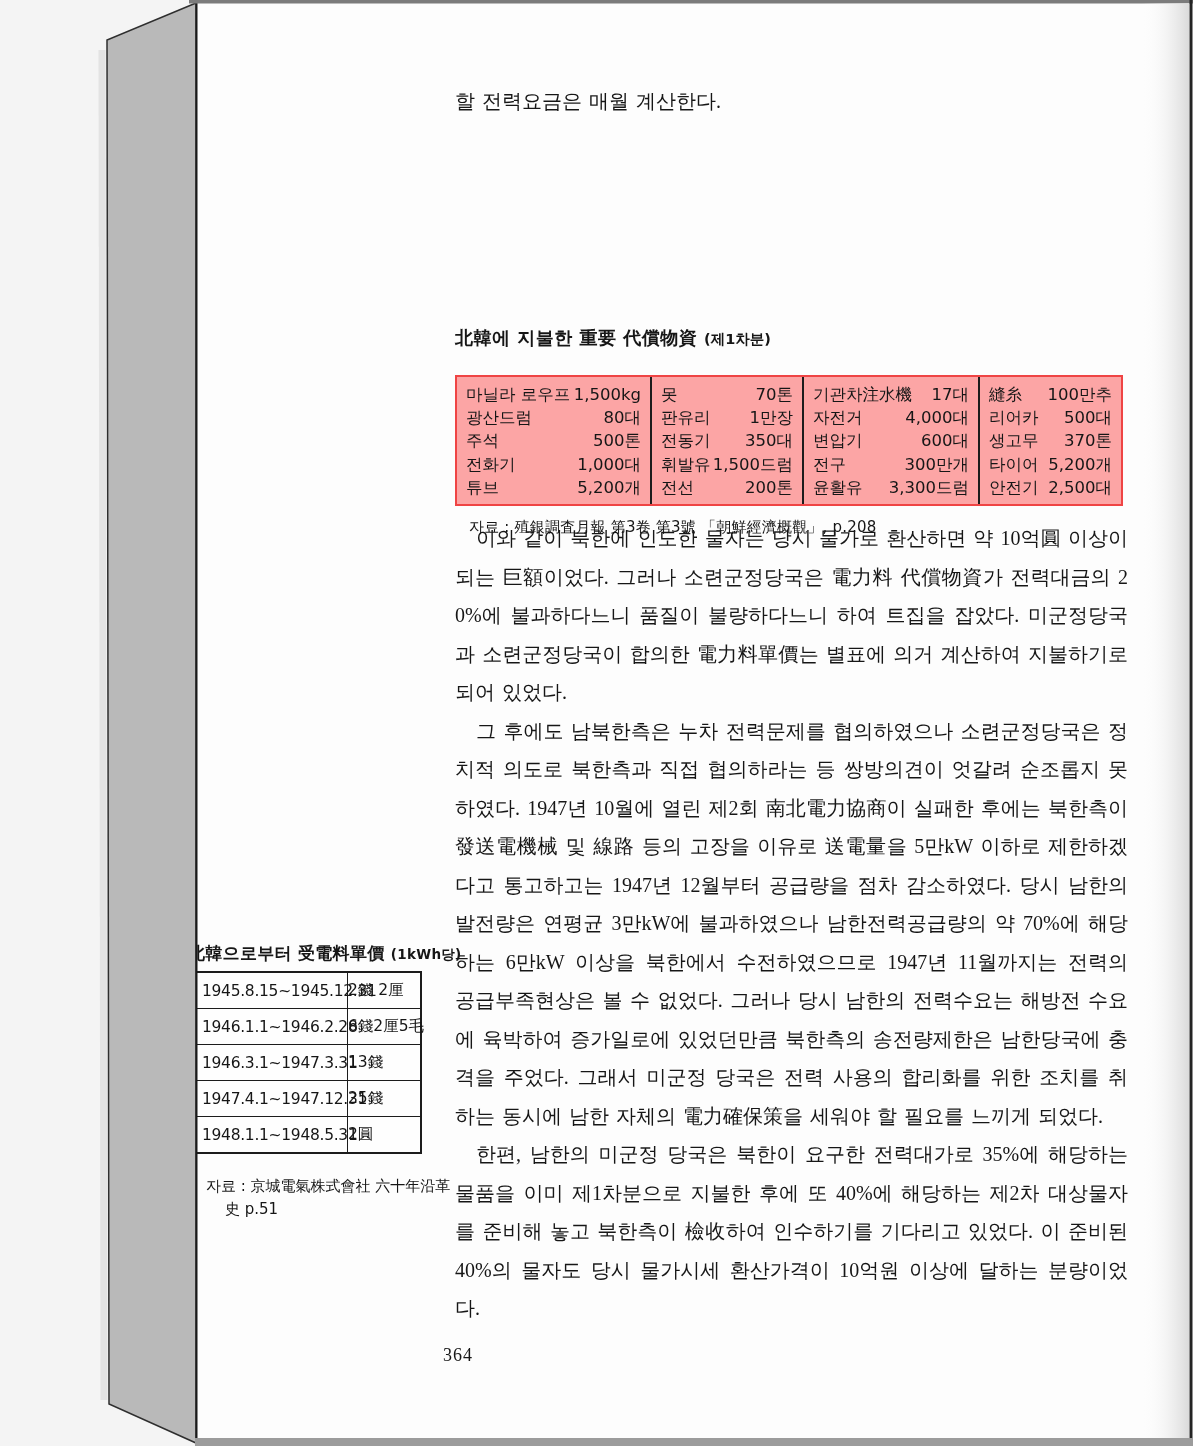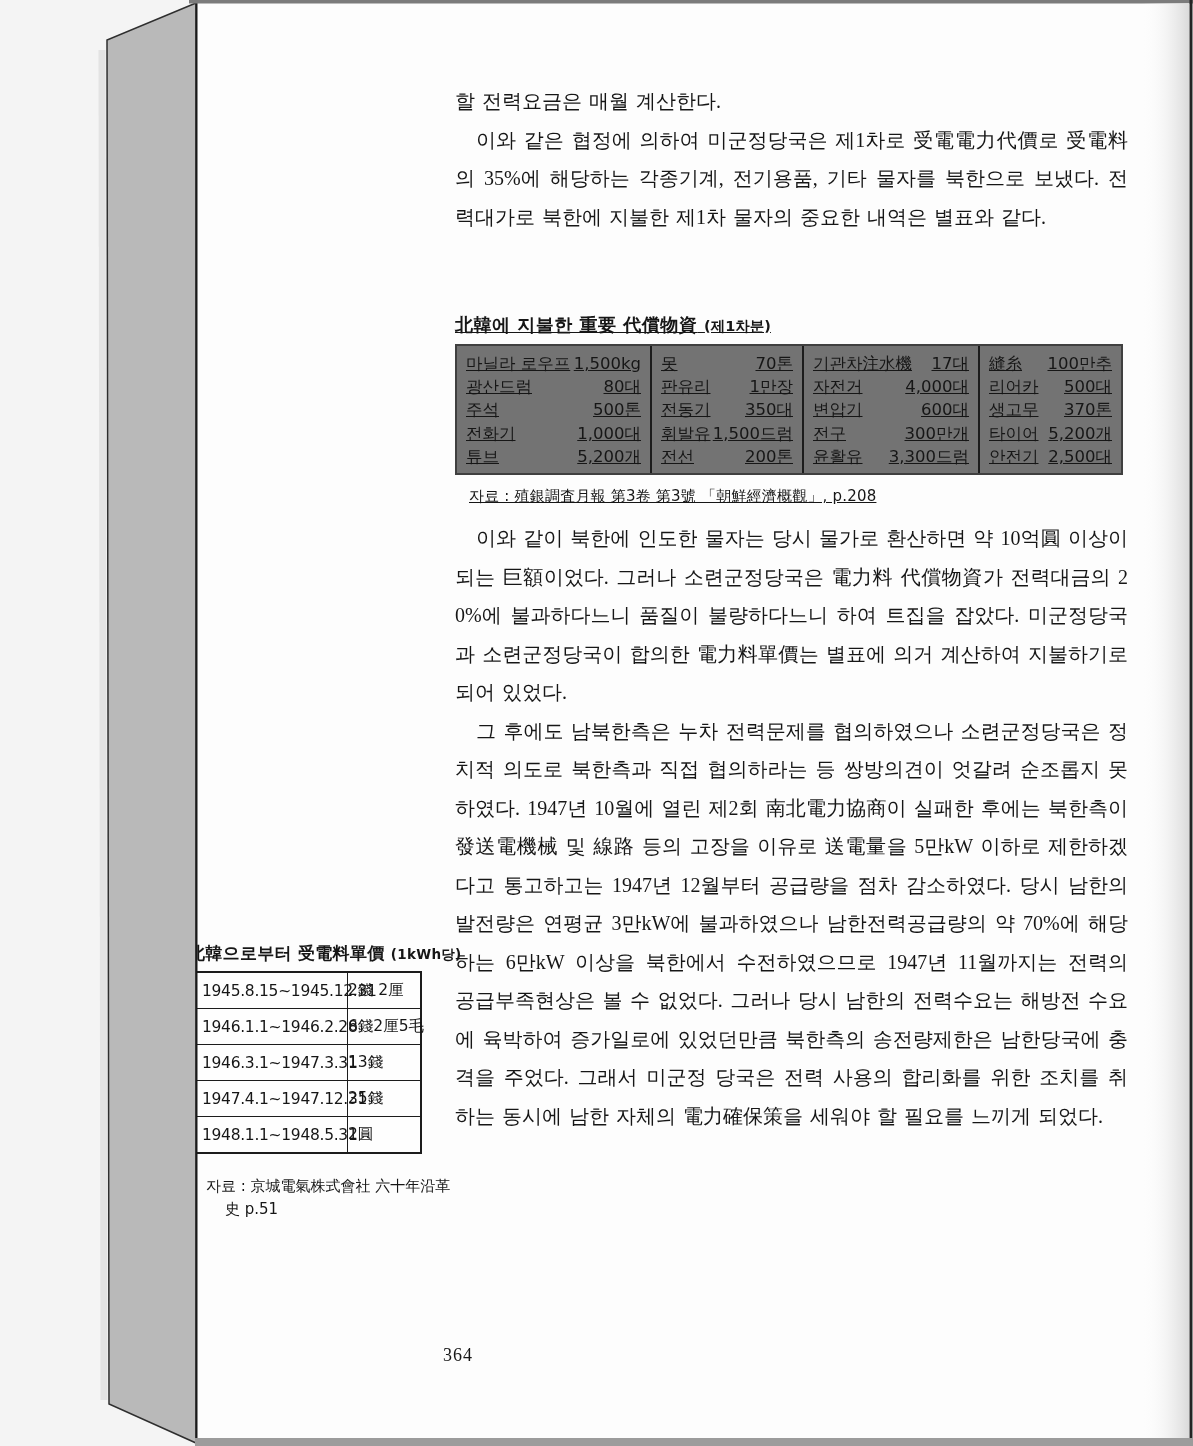--- a/index.html
+++ b/index.html
@@ -85,7 +85,6 @@
 
     <div class="text-block tb1">
       <p>할 전력요금은 매월 계산한다.</p>
-      <p class="indent">이와 같은 협정에 의하여 미군정당국은 제1차로 受電電力代價로 受電料의 35%에 해당하는 각종기계, 전기용품, 기타 물자를 북한으로 보냈다. 전력대가로 북한에 지불한 제1차 물자의 중요한 내역은 별표와 같다.</p>
     </div>
 
     <div class="goods-block">

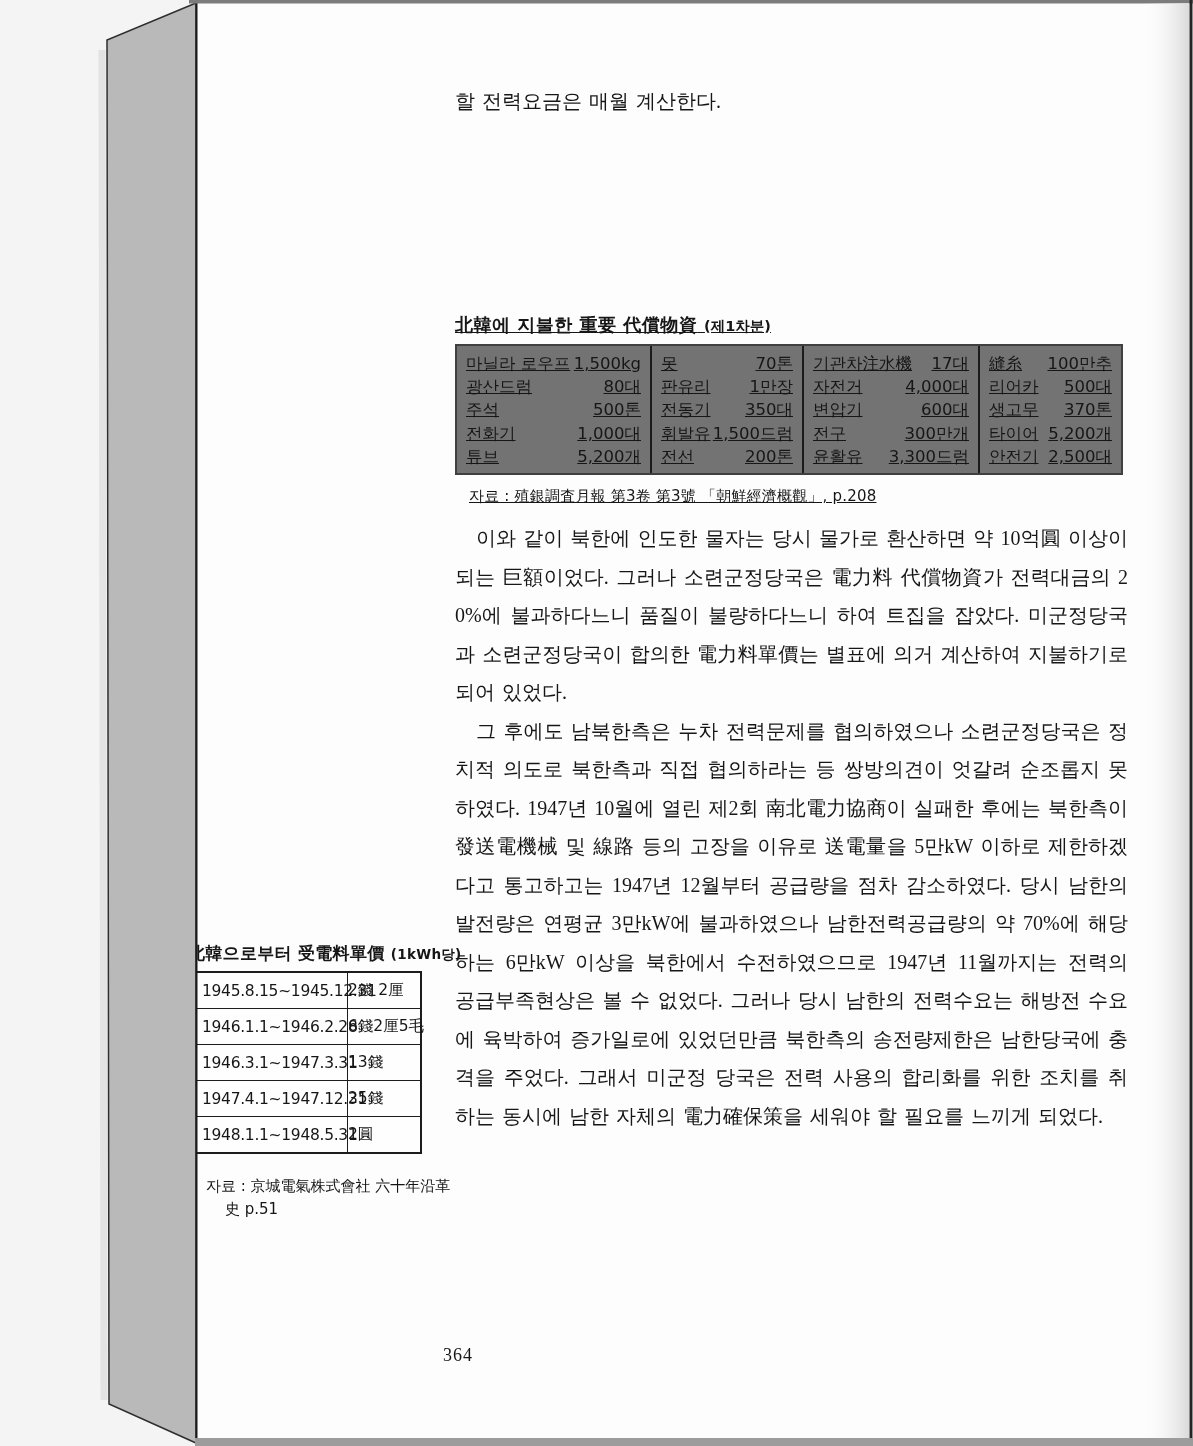--- a/index.html
+++ b/index.html
@@ -25,7 +25,7 @@
   .indent { text-indent:21px; }
 
   
-  .goods-block { position:absolute; left:260px; top:313px; width:673px;text-decoration:underline; }
+  .goods-block { position:absolute; left:260px; top:326px; width:673px; }
   .goods-title {
     font-family:"DejaVu Sans", sans-serif; font-weight:bold; font-size:18px;
     letter-spacing:0.5px; white-space:nowrap;

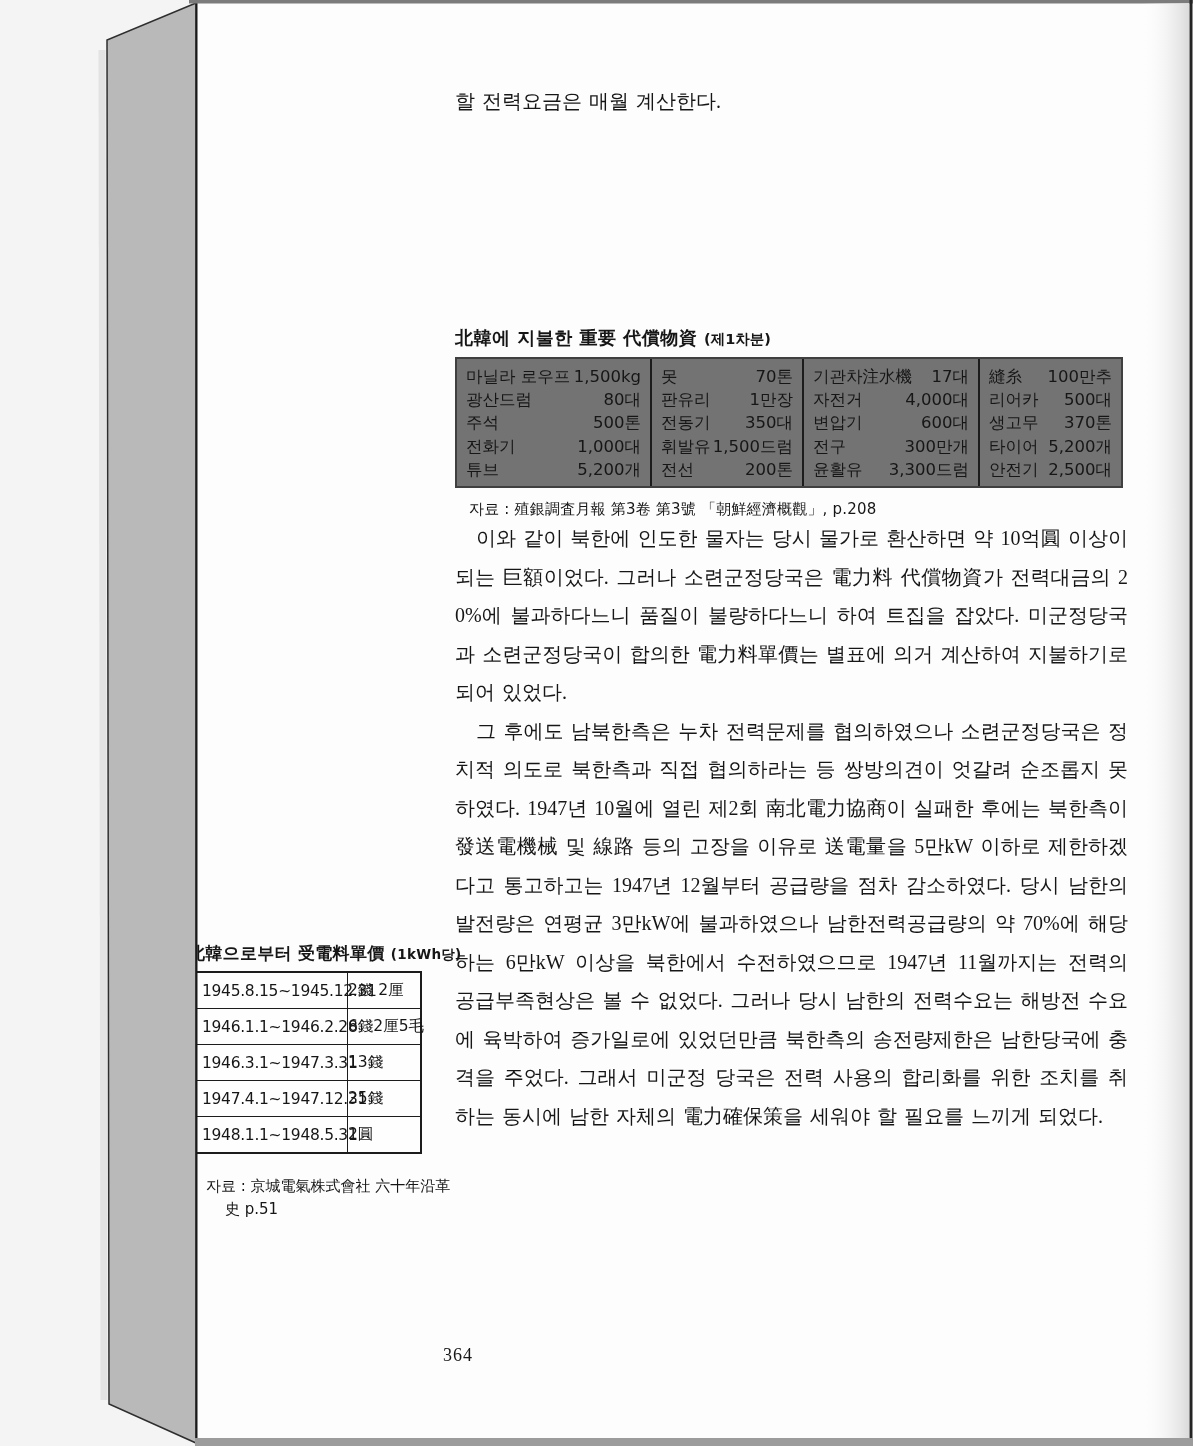--- a/index.html
+++ b/index.html
@@ -32,10 +32,10 @@
   }
   .goods-title .sub { font-size:14.5px; font-weight:600; letter-spacing:0; }
   .goods-table {
-    margin-top:7px; width:668px; box-sizing:border-box;
-    border:2px solid #404040; display:grid;
+    margin-top:25px; width:668px; box-sizing:border-box;
+    border:2px solid #ef4444; display:grid;
     grid-template-columns:193px 152px 176px 143px;
-    background:#737373;
+    background:#fca5a5;
   }
   .gcol { box-sizing:border-box; padding:6px 9px 5px 9px; }
   .gcol + .gcol { border-left:2px solid #1c1c1c; }

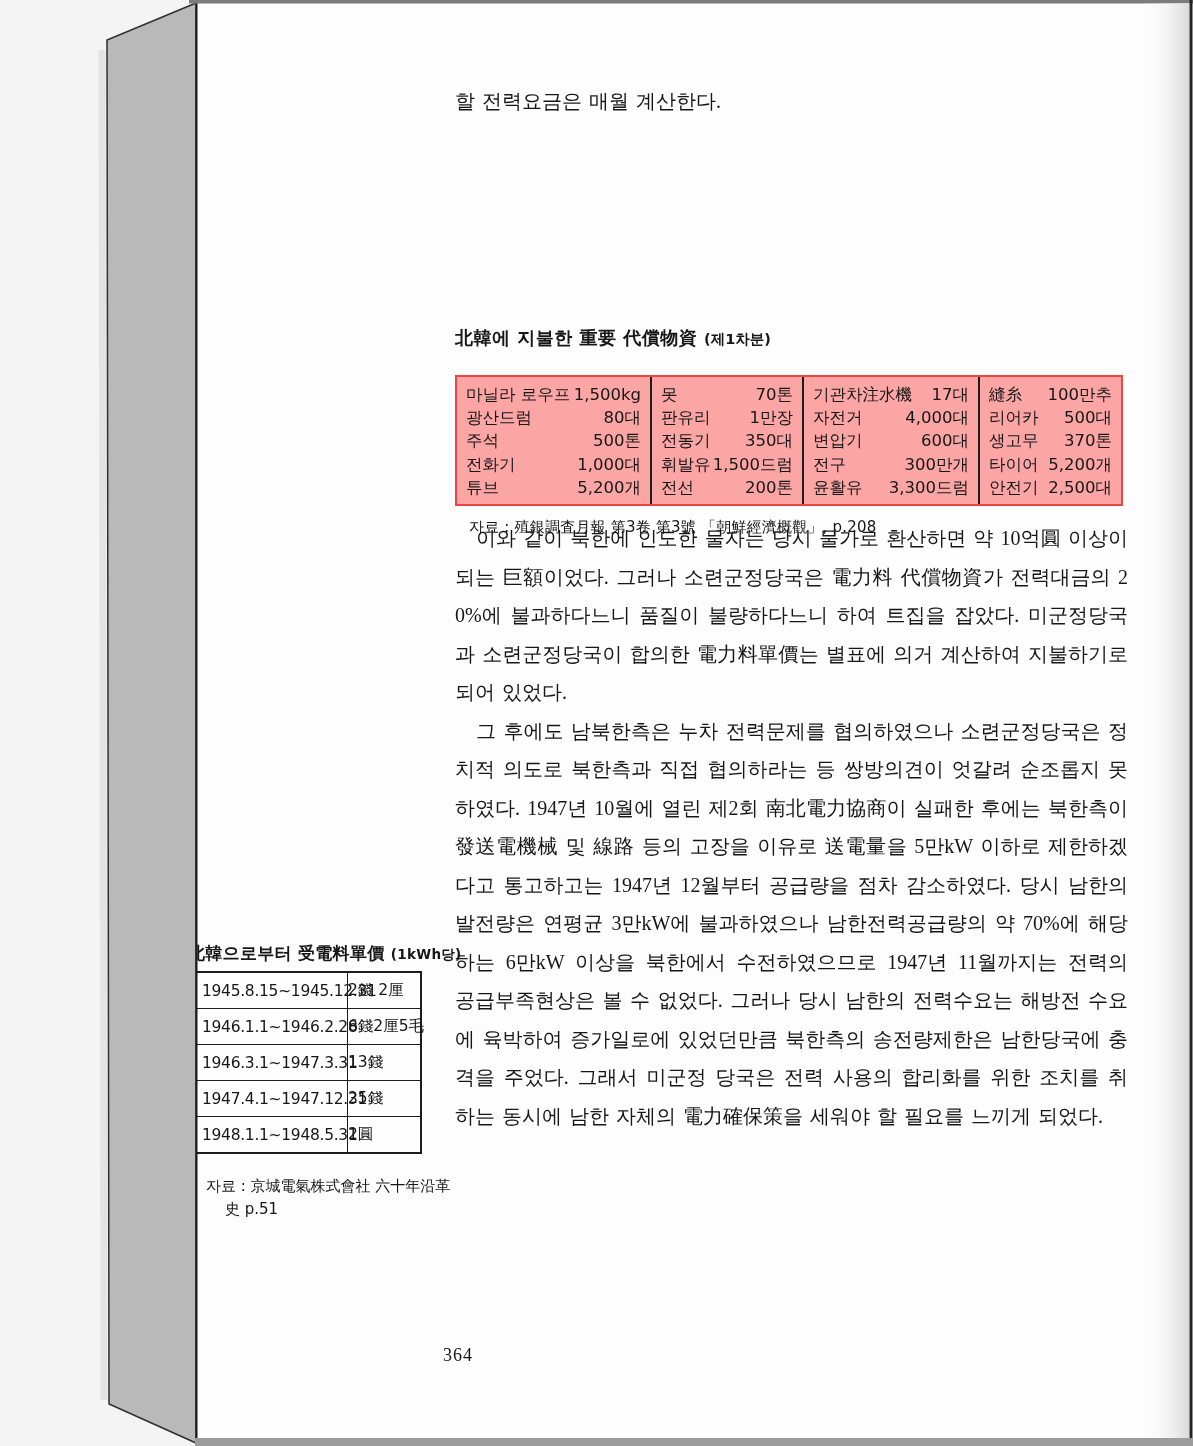--- a/index.html
+++ b/index.html
@@ -188,6 +188,7 @@
     <div class="text-block tb2">
       <p class="indent">이와 같이 북한에 인도한 물자는 당시 물가로 환산하면 약 10억圓 이상이 되는 巨額이었다. 그러나 소련군정당국은 電力料 代償物資가 전력대금의 20%에 불과하다느니 품질이 불량하다느니 하여 트집을 잡았다. 미군정당국과 소련군정당국이 합의한 電力料單價는 별표에 의거 계산하여 지불하기로 되어 있었다.</p>
       <p class="indent">그 후에도 남북한측은 누차 전력문제를 협의하였으나 소련군정당국은 정치적 의도로 북한측과 직접 협의하라는 등 쌍방의견이 엇갈려 순조롭지 못하였다. 1947년 10월에 열린 제2회 南北電力協商이 실패한 후에는 북한측이 發送電機械 및 線路 등의 고장을 이유로 送電量을 5만kW 이하로 제한하겠다고 통고하고는 1947년 12월부터 공급량을 점차 감소하였다. 당시 남한의 발전량은 연평균 3만kW에 불과하였으나 남한전력공급량의 약 70%에 해당하는 6만kW 이상을 북한에서 수전하였으므로 1947년 11월까지는 전력의 공급부족현상은 볼 수 없었다. 그러나 당시 남한의 전력수요는 해방전 수요에 육박하여 증가일로에 있었던만큼 북한측의 송전량제한은 남한당국에 충격을 주었다. 그래서 미군정 당국은 전력 사용의 합리화를 위한 조치를 취하는 동시에 남한 자체의 電力確保策을 세워야 할 필요를 느끼게 되었다.</p>
+      <p class="indent">한편, 남한의 미군정 당국은 북한이 요구한 전력대가로 35%에 해당하는 물품을 이미 제1차분으로 지불한 후에 또 40%에 해당하는 제2차 대상물자를 준비해 놓고 북한측이 檢收하여 인수하기를 기다리고 있었다. 이 준비된 40%의 물자도 당시 물가시세 환산가격이 10억원 이상에 달하는 분량이었다.</p>
     </div>
 
     <div class="sidebar">

